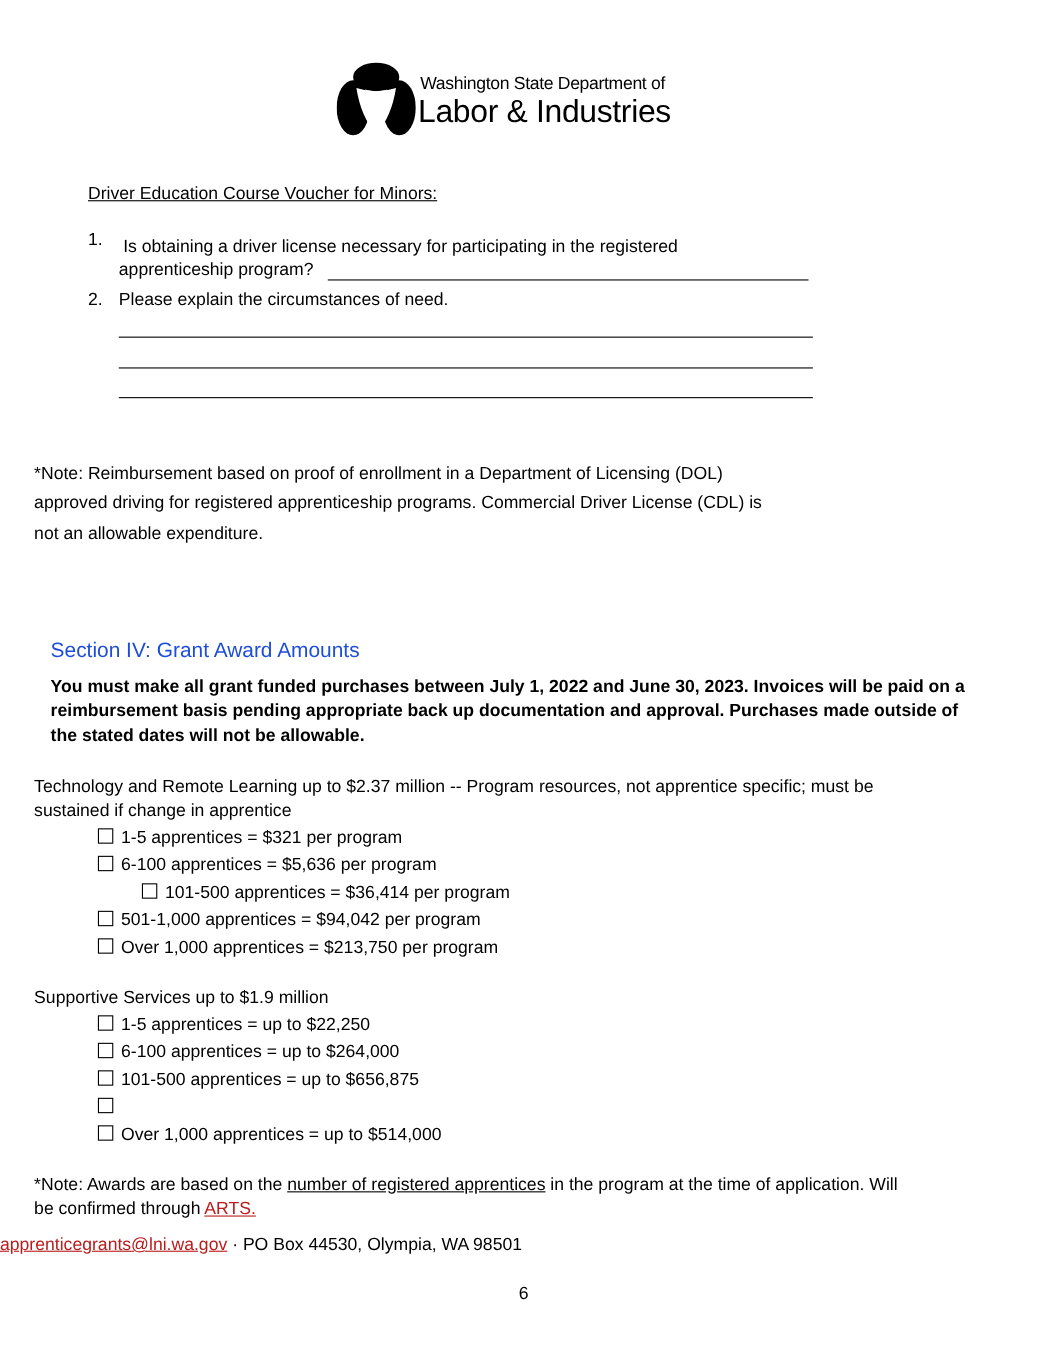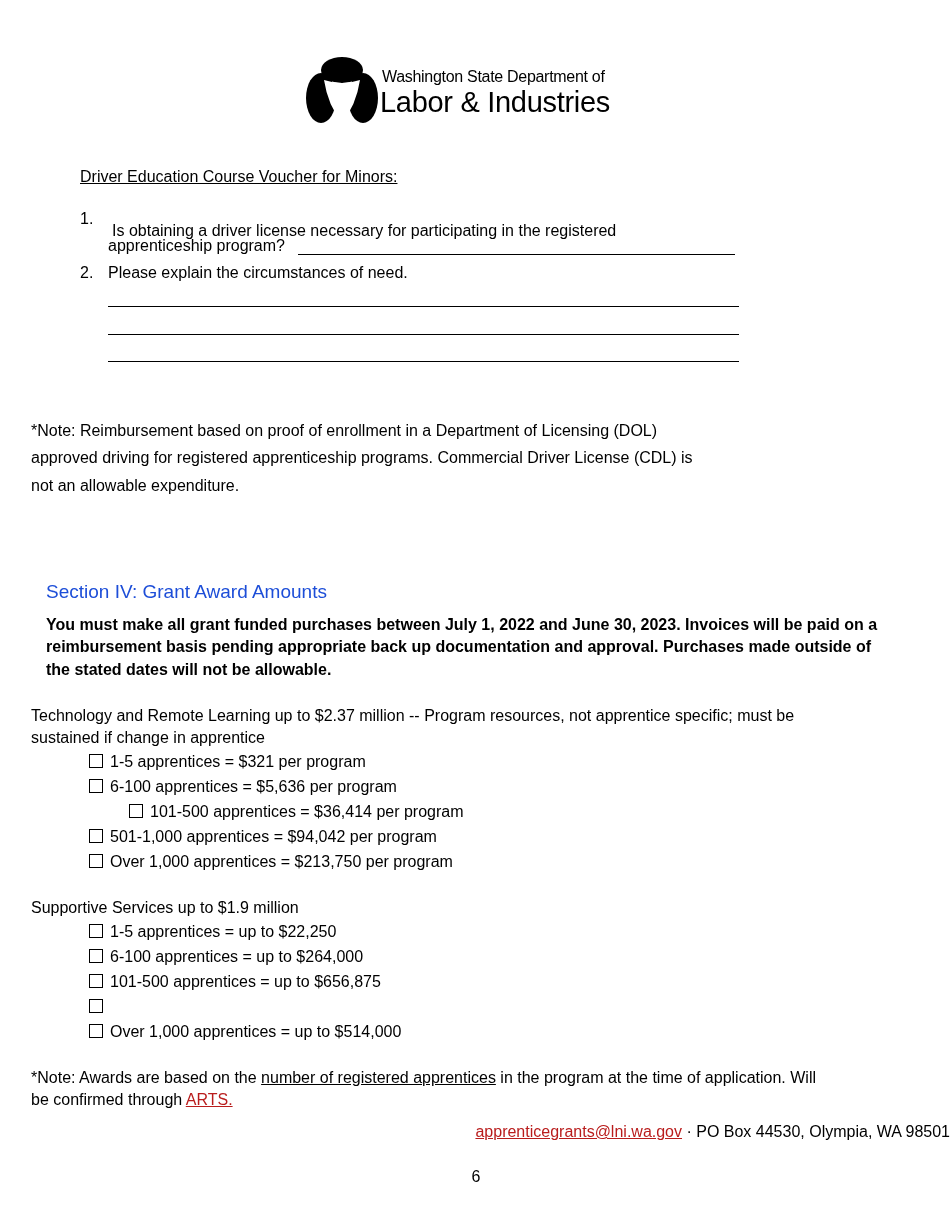--- a/index.html
+++ b/index.html
@@ -36,7 +36,7 @@
 <div class="abs u" style="left:80px; top:168px;">Driver Education Course Voucher for Minors:</div>
 
 <div class="abs" style="left:80px; top:210px;">1.</div>
-<div class="abs" style="left:112px; top:222px;">Is obtaining a driver license necessary for participating in the registered</div>
+<div class="abs" style="left:112px; top:216px;">Is obtaining a driver license necessary for participating in the registered</div>
 <div class="abs" style="left:108px; top:237px;">
   <span>apprenticeship program?</span>
 </div>

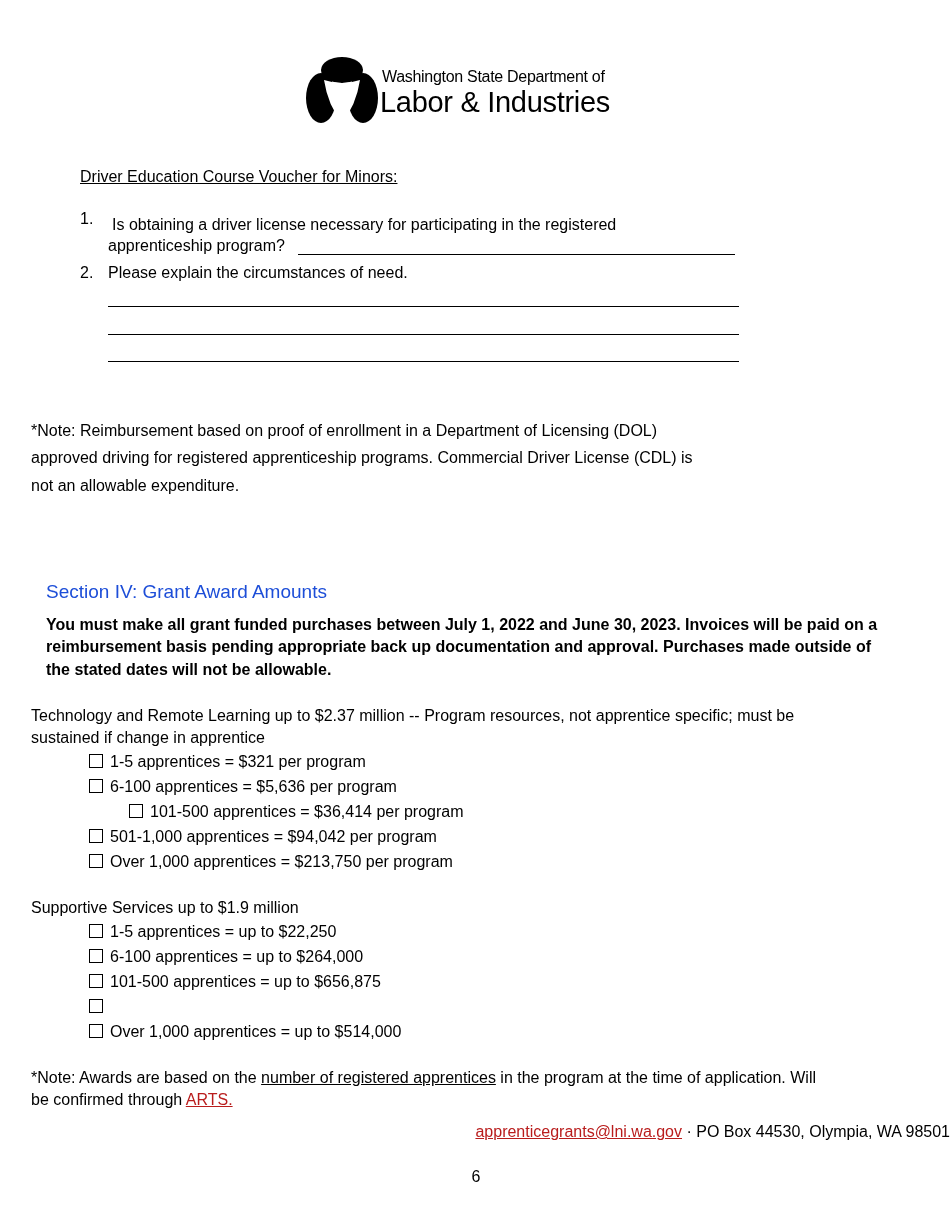--- a/index.html
+++ b/index.html
@@ -80,7 +80,7 @@
   <span>be confirmed through </span><span class="link">ARTS.</span>
 </div>
 
-<div class="abs" style="left:0; width:950px; text-align:right; top:1123px;">
+<div class="abs" style="left:0; width:950px; text-align:left; top:1123px;">
   <span class="link">apprenticegrants@lni.wa.gov</span><span> · PO Box 44530, Olympia, WA 98501</span>
 </div>
 <div class="abs" style="left:0; width:952px; text-align:center; top:1168px;">6</div>

